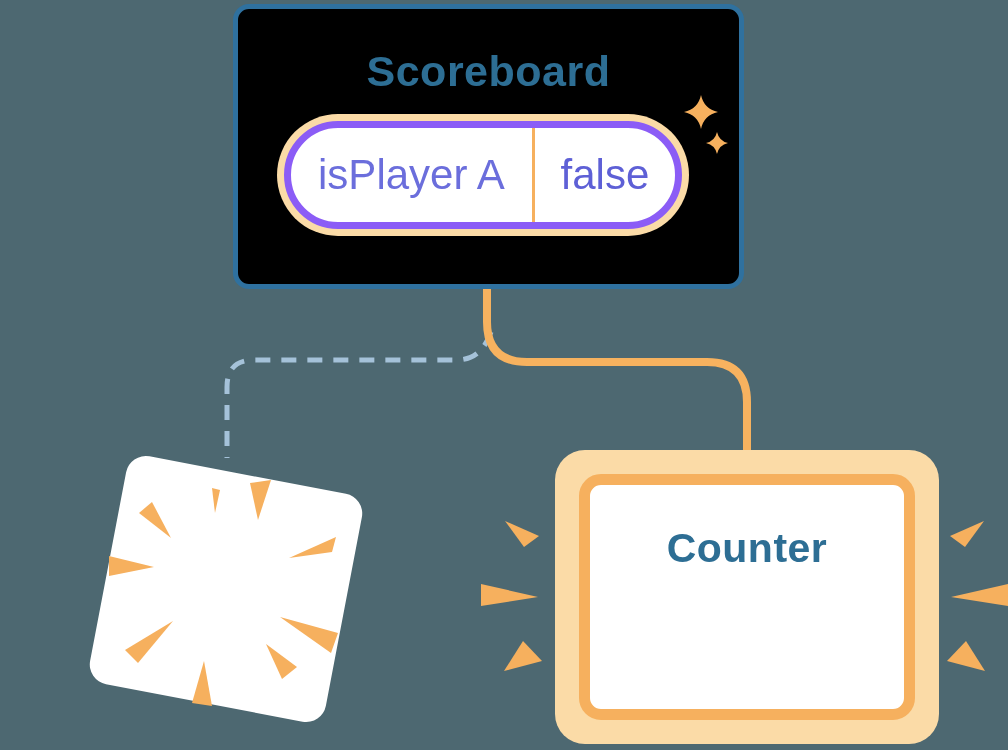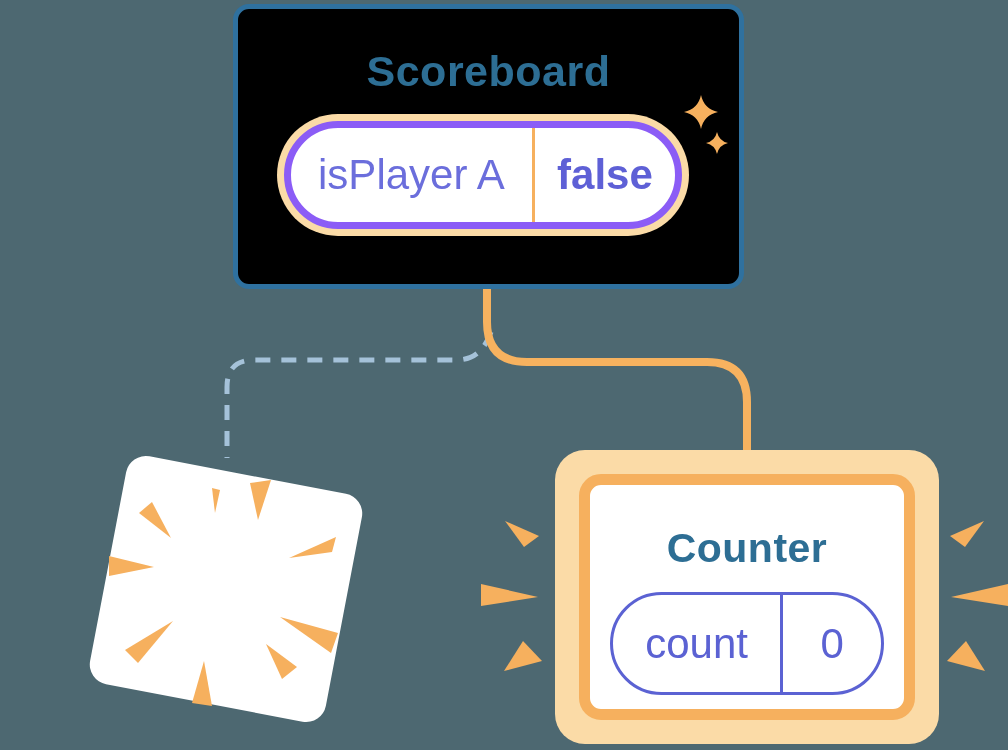--- a/index.html
+++ b/index.html
@@ -34,7 +34,7 @@
   .pill-cell{display:flex;align-items:center;justify-content:center;}
   .pill-key{width:63.5%;border-right:3px solid #f6b05e;box-sizing:border-box;
     font-size:42px;color:#6b6edc;}
-  .pill-value{flex:1;font-size:42px;font-weight:700;color:#5e60d6;}
+  .pill-value{flex:1;font-size:42px;font-weight:400;color:#5e60d6;}
 
   
   .destroyed{

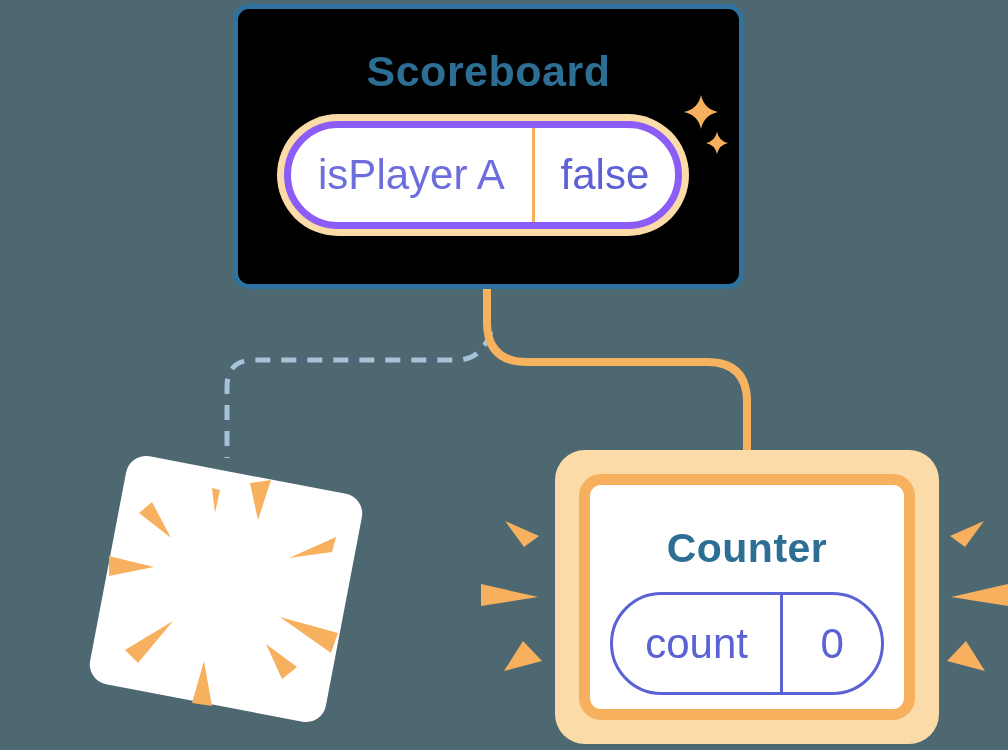--- a/index.html
+++ b/index.html
@@ -87,10 +87,6 @@
   <div class="counter">
     <div class="counter-ring">
       <div class="card-title">Counter</div>
-      <div class="count-pill">
-        <div class="count-key">count</div>
-        <div class="count-value">0</div>
-      </div>
     </div>
   </div>
 

